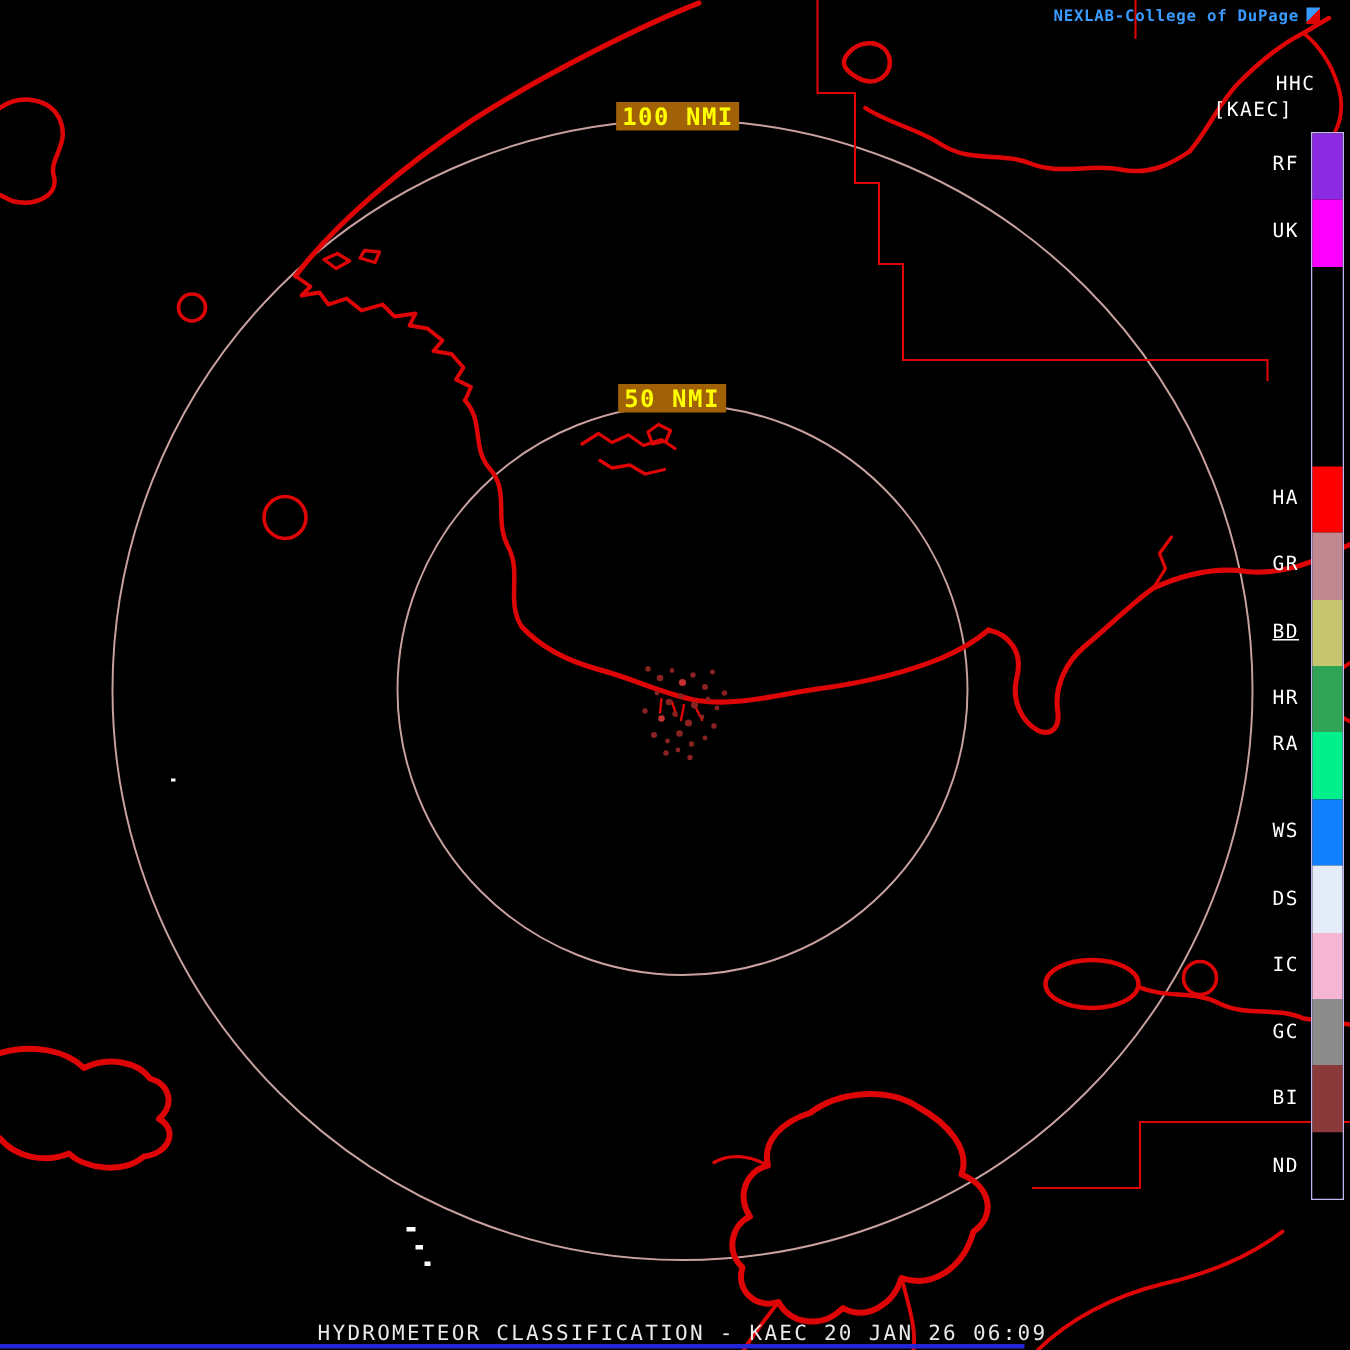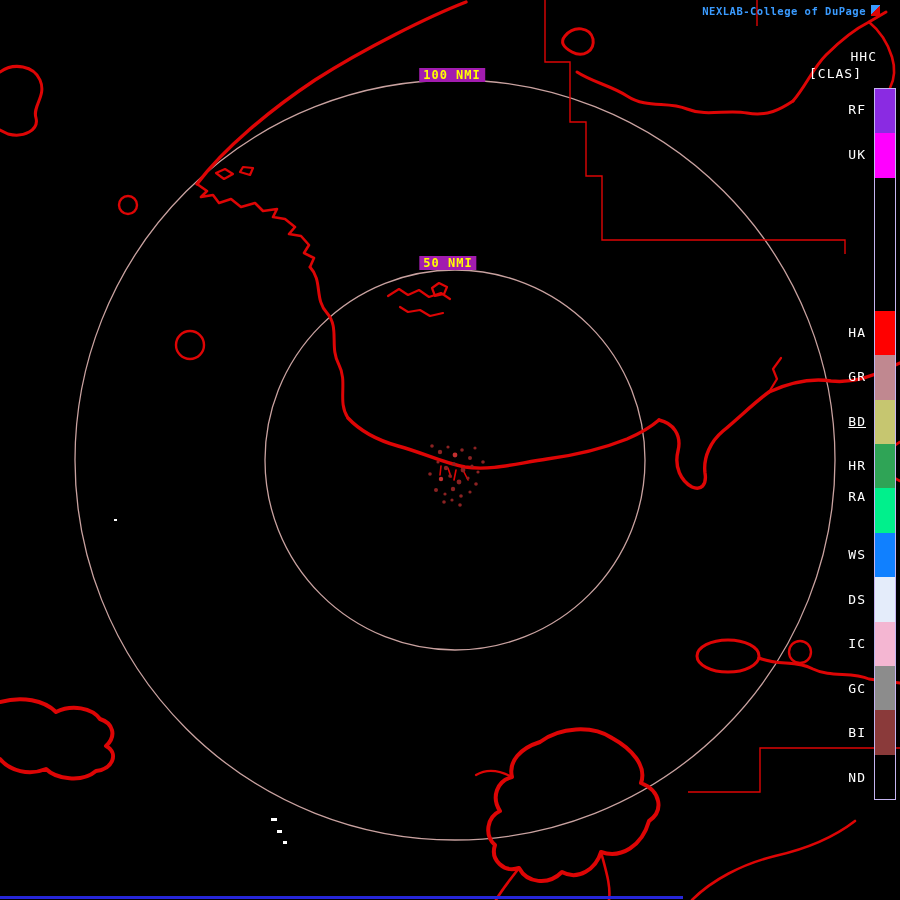--- a/index.html
+++ b/index.html
@@ -35,7 +35,7 @@
                 color:#fff;font-size:13px;letter-spacing:1px;}
 
   .ring-label{position:absolute;transform:translateX(-50%);color:var(--ring-label);
-              background:#a21caf;font-size:12px;font-weight:bold;letter-spacing:1px;padding:0 4px;}
+              background:#a16207;font-size:16px;font-weight:bold;letter-spacing:1px;padding:0 4px;}
   .rl100{left:452px;top:68px;}
   .rl50{left:448px;top:256px;}
 

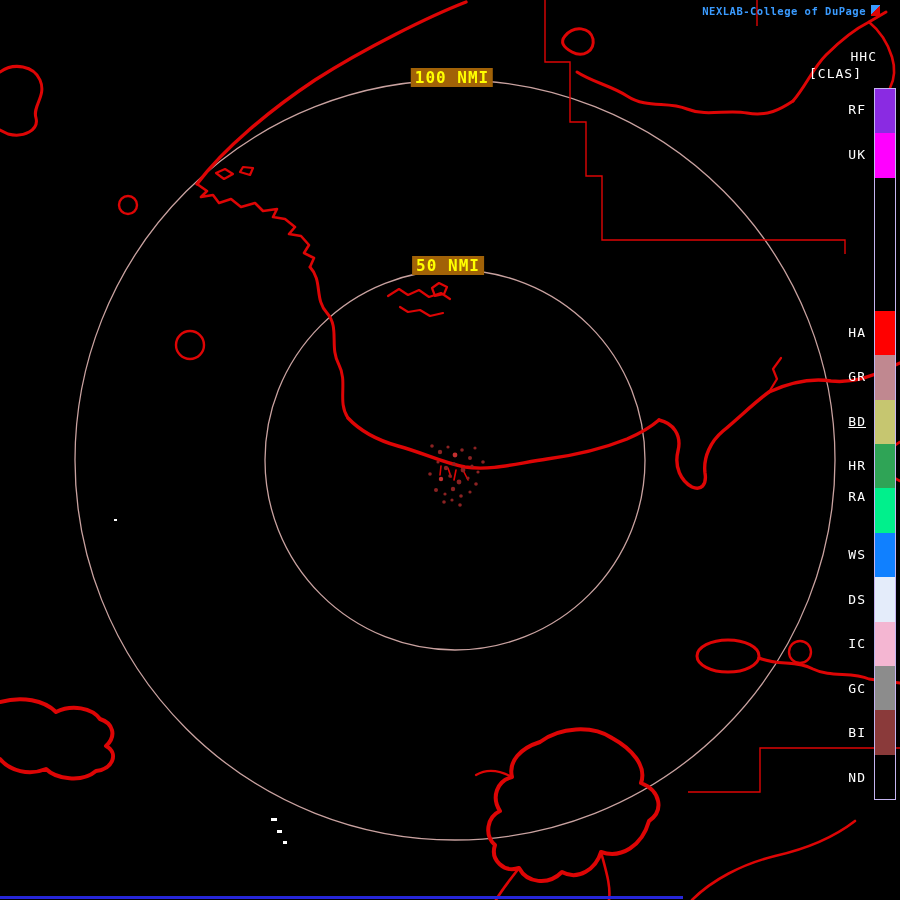--- a/index.html
+++ b/index.html
@@ -141,7 +141,7 @@
     <span class="logo"></span>
   </div>
   <div class="hhc">HHC</div>
-  <div class="clas">[CLAS]</div>
+  <div class="clas">[KAEC]</div>
 
   <div class="legend-bar">
       <div class="legend-seg" style="height: 6.25%; background: rgb(138, 43, 226);"></div>

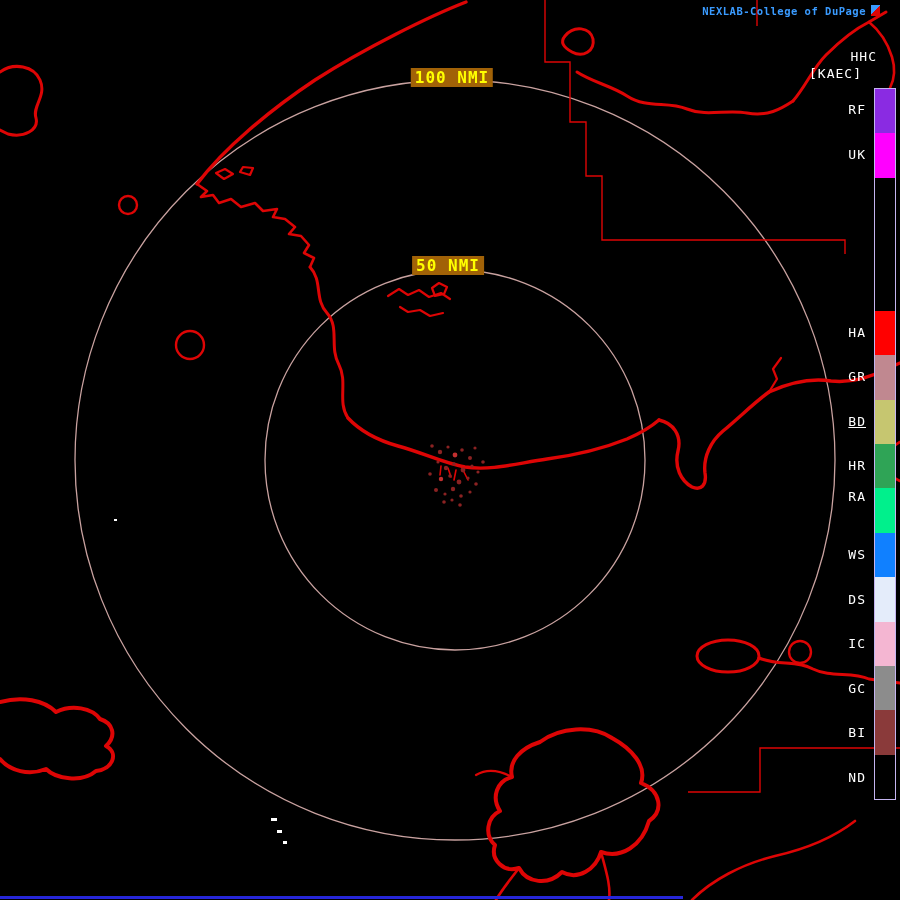--- a/index.html
+++ b/index.html
@@ -175,6 +175,7 @@
       <div class="legend-label" style="top: 770.75px;">ND</div>
     </div>
 
+  <div class="footer">HYDROMETEOR CLASSIFICATION - KAEC 20 JAN 26 06:09</div>
   <div class="bottom-bar"></div>
 </div>
 

